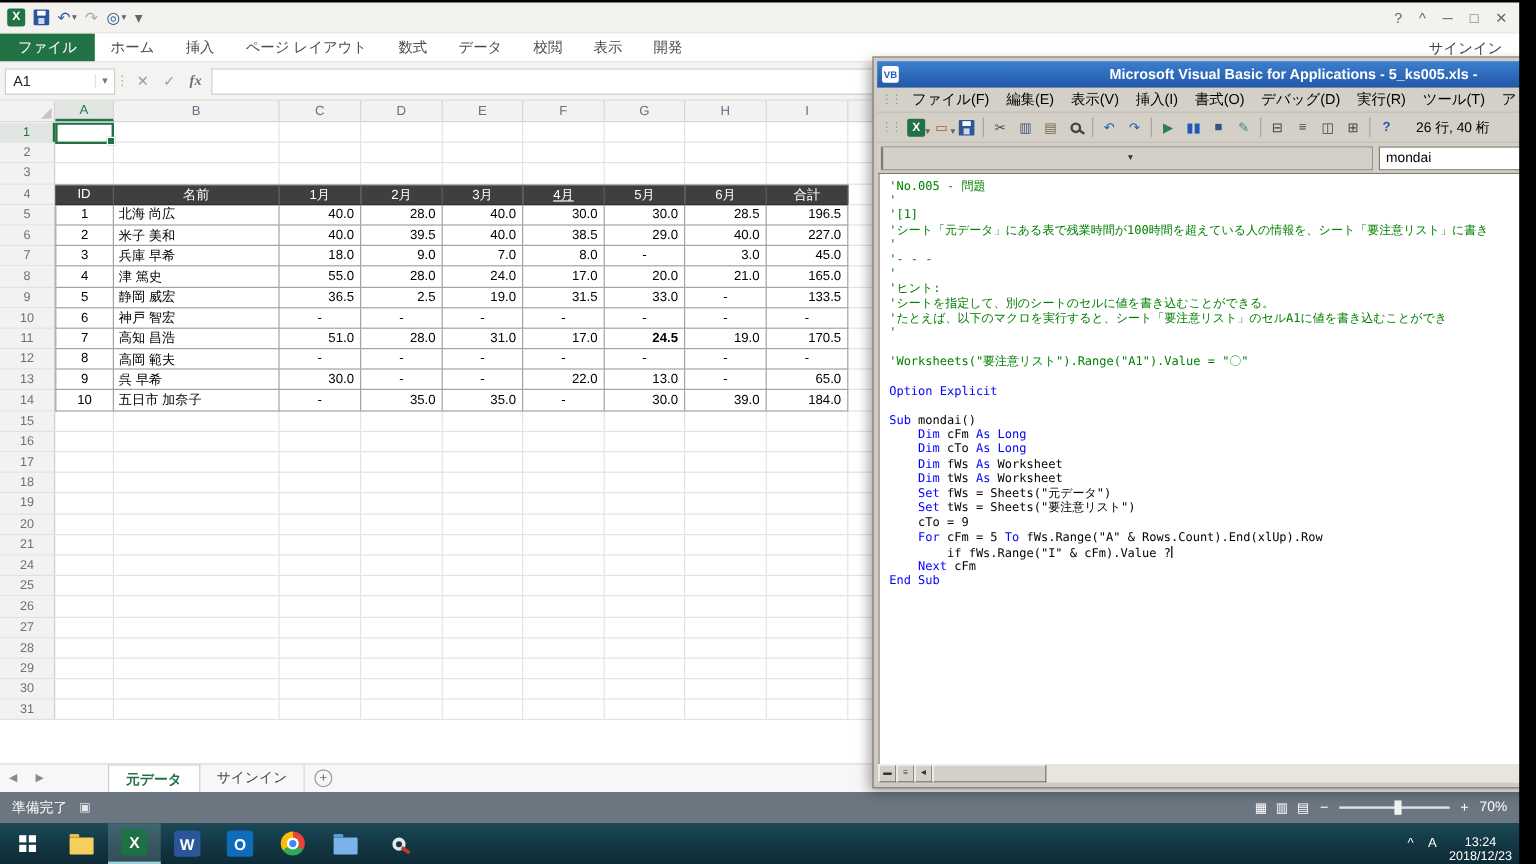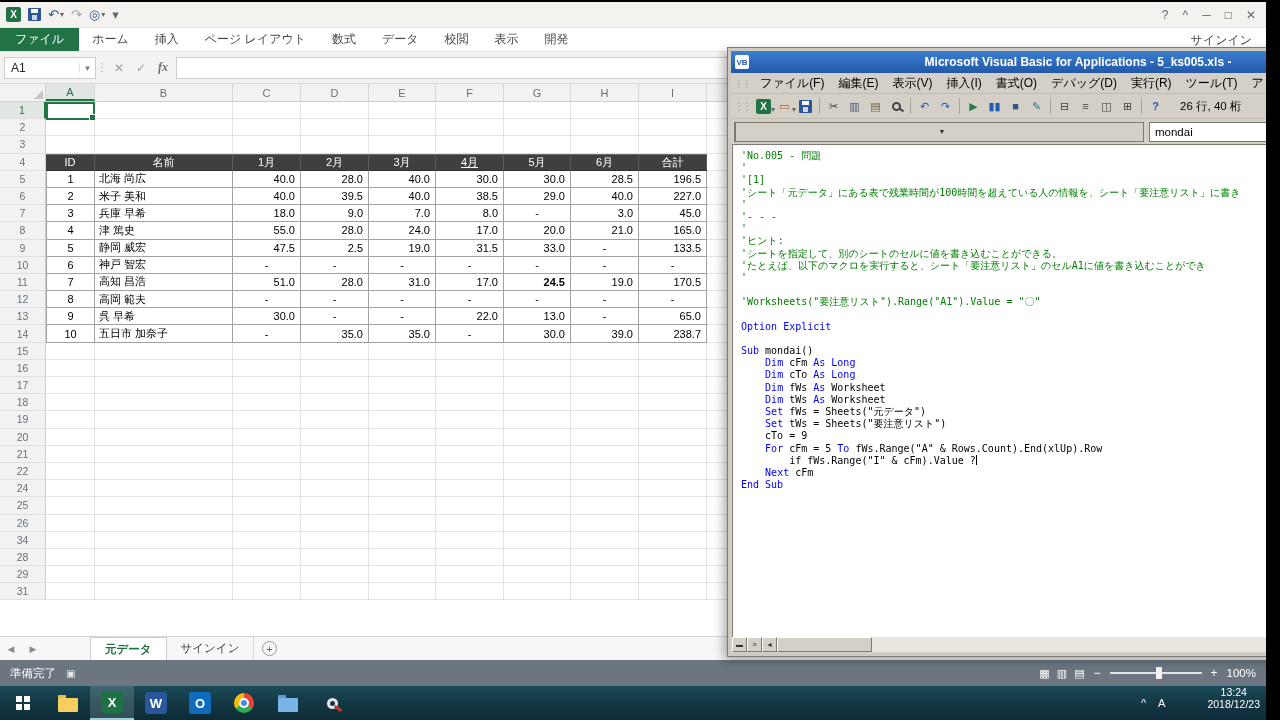--- a/index.html
+++ b/index.html
@@ -331,7 +331,7 @@
             <div class="gut">9</div>
             <div class="cell t first ac" style="width: 49px;">5</div>
             <div class="cell t al" style="width: 138px;">静岡 威宏</div>
-            <div class="cell t ar" style="width: 68px;">47.5</div>
+            <div class="cell t ar" style="width: 68px;">36.5</div>
             <div class="cell t ar" style="width: 68px;">2.5</div>
             <div class="cell t ar" style="width: 67px;">19.0</div>
             <div class="cell t ar" style="width: 68px;">31.5</div>

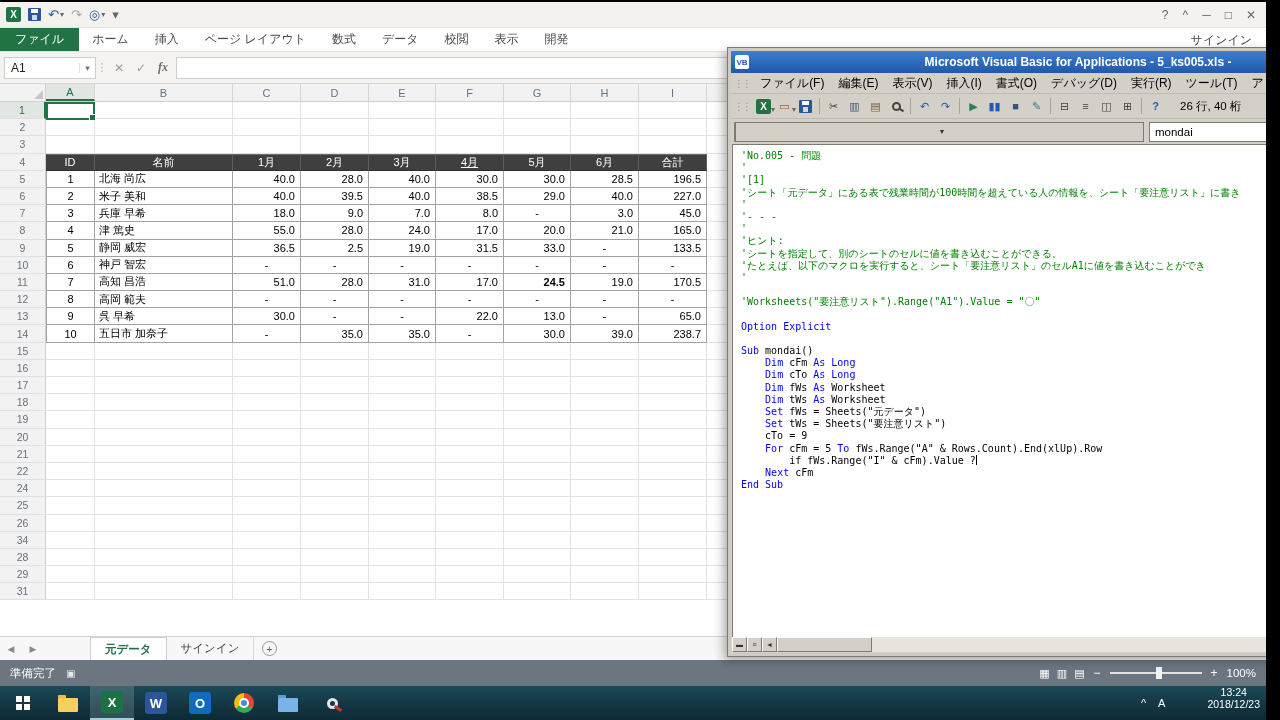--- a/index.html
+++ b/index.html
@@ -402,7 +402,7 @@
             <div class="cell t ac" style="width: 68px;">-</div>
             <div class="cell t ar" style="width: 67px;">30.0</div>
             <div class="cell t ar" style="width: 68px;">39.0</div>
-            <div class="cell t ar" style="width: 68px;">238.7</div>
+            <div class="cell t ar" style="width: 68px;">184.0</div>
             <div class="cell" style="width: 80px;"></div>
           </div>
           <div class="grow">

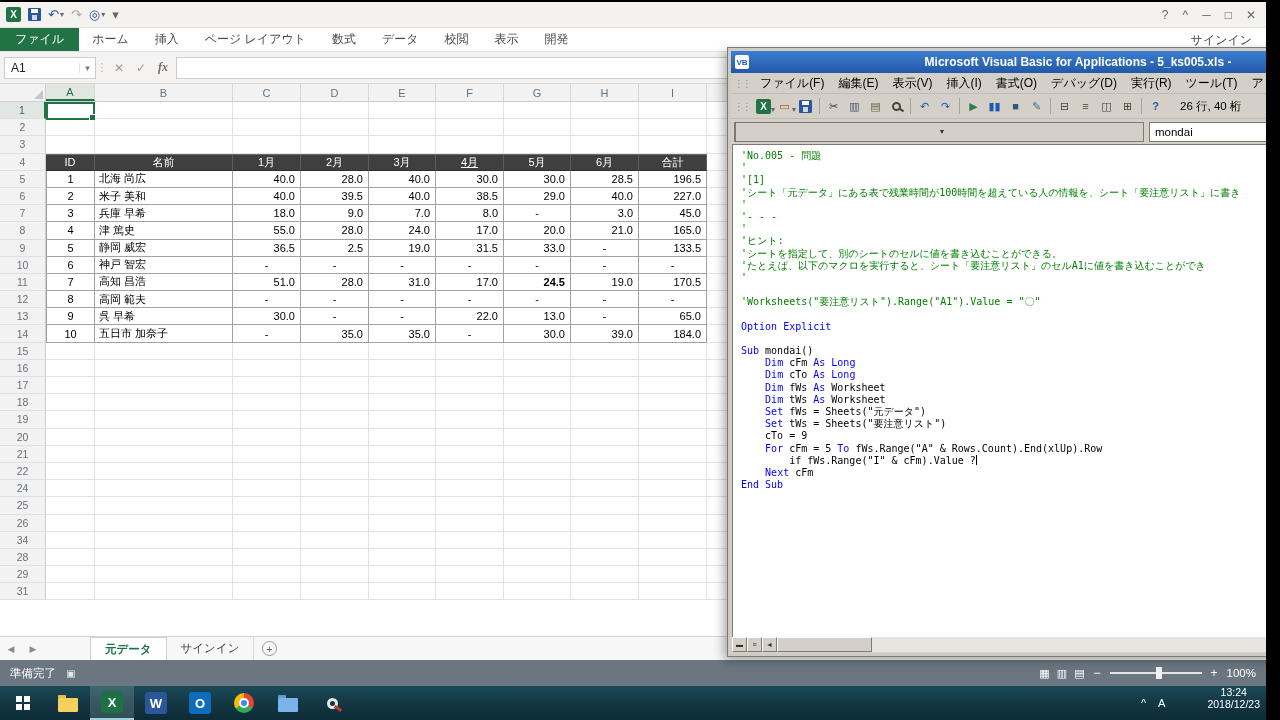--- a/index.html
+++ b/index.html
@@ -497,19 +497,6 @@
             <div class="cell" style="width: 80px;"></div>
           </div>
           <div class="grow">
-            <div class="gut">22</div>
-            <div class="cell" style="width: 49px;"></div>
-            <div class="cell" style="width: 138px;"></div>
-            <div class="cell" style="width: 68px;"></div>
-            <div class="cell" style="width: 68px;"></div>
-            <div class="cell" style="width: 67px;"></div>
-            <div class="cell" style="width: 68px;"></div>
-            <div class="cell" style="width: 67px;"></div>
-            <div class="cell" style="width: 68px;"></div>
-            <div class="cell" style="width: 68px;"></div>
-            <div class="cell" style="width: 80px;"></div>
-          </div>
-          <div class="grow">
             <div class="gut">24</div>
             <div class="cell" style="width: 49px;"></div>
             <div class="cell" style="width: 138px;"></div>

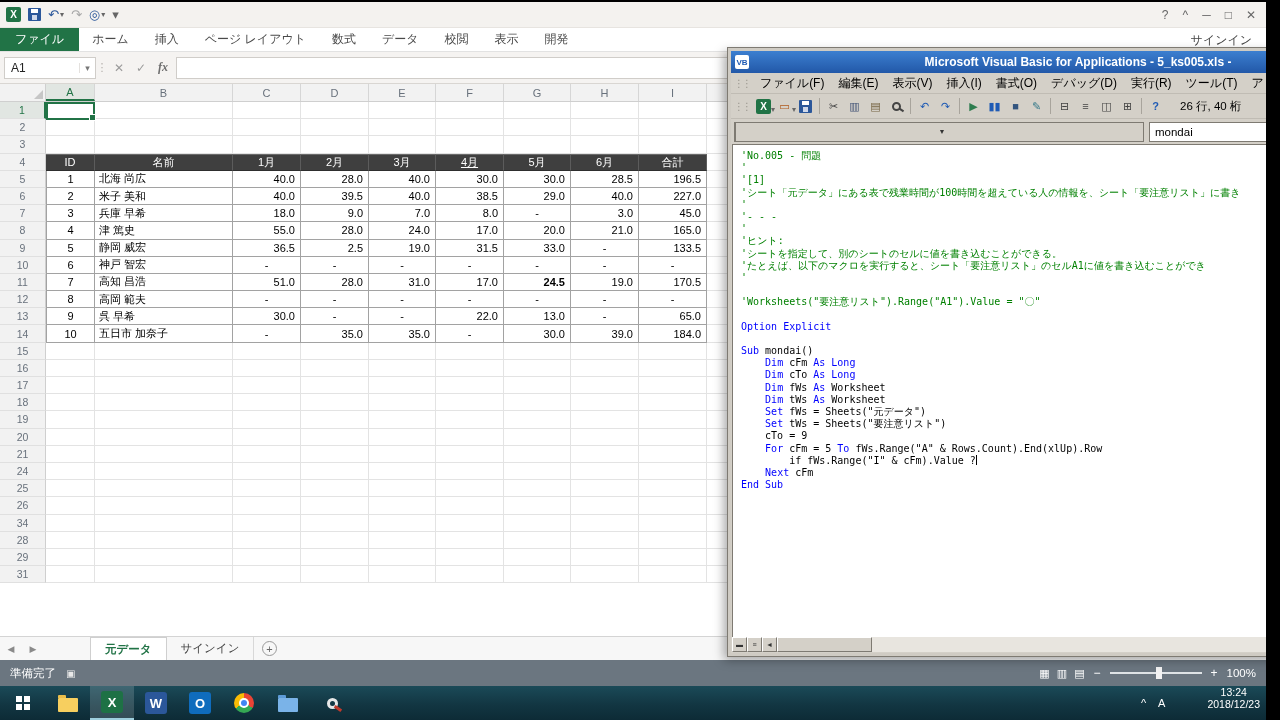--- a/index.html
+++ b/index.html
@@ -536,7 +536,7 @@
             <div class="cell" style="width: 80px;"></div>
           </div>
           <div class="grow">
-            <div class="gut">34</div>
+            <div class="gut">27</div>
             <div class="cell" style="width: 49px;"></div>
             <div class="cell" style="width: 138px;"></div>
             <div class="cell" style="width: 68px;"></div>

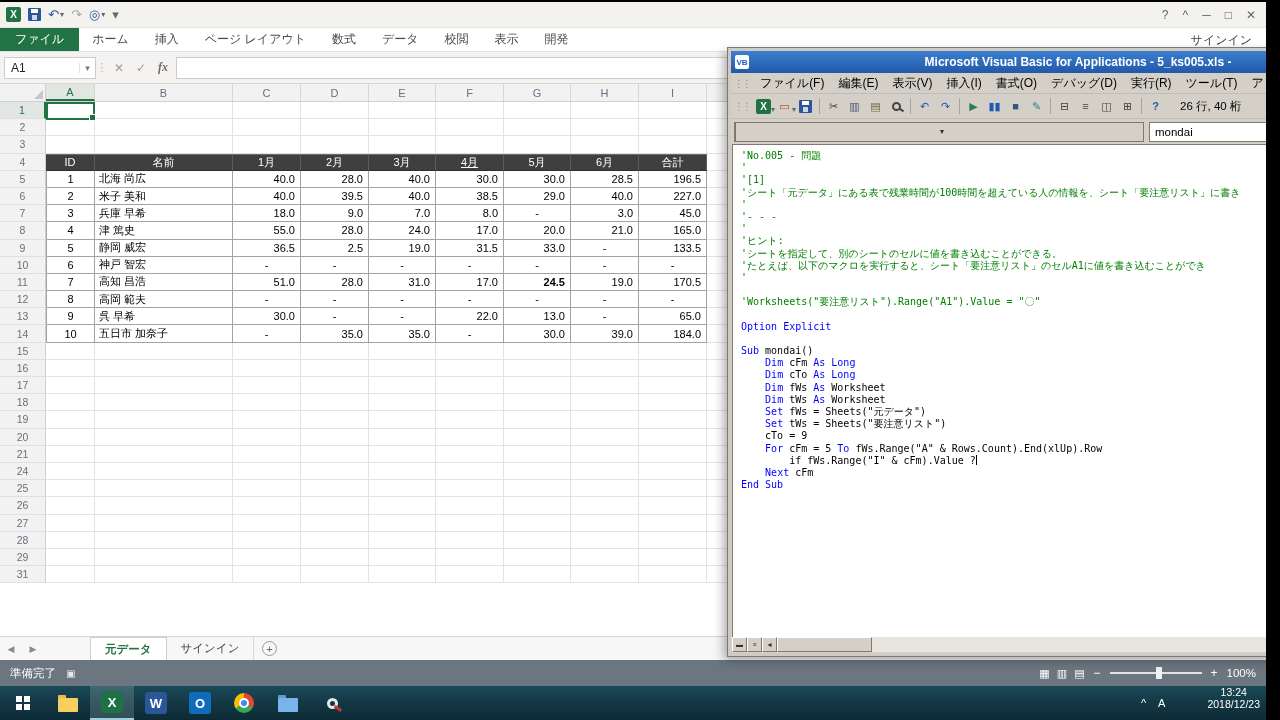--- a/index.html
+++ b/index.html
@@ -575,6 +575,19 @@
             <div class="cell" style="width: 80px;"></div>
           </div>
           <div class="grow">
+            <div class="gut">30</div>
+            <div class="cell" style="width: 49px;"></div>
+            <div class="cell" style="width: 138px;"></div>
+            <div class="cell" style="width: 68px;"></div>
+            <div class="cell" style="width: 68px;"></div>
+            <div class="cell" style="width: 67px;"></div>
+            <div class="cell" style="width: 68px;"></div>
+            <div class="cell" style="width: 67px;"></div>
+            <div class="cell" style="width: 68px;"></div>
+            <div class="cell" style="width: 68px;"></div>
+            <div class="cell" style="width: 80px;"></div>
+          </div>
+          <div class="grow">
             <div class="gut">31</div>
             <div class="cell" style="width: 49px;"></div>
             <div class="cell" style="width: 138px;"></div>

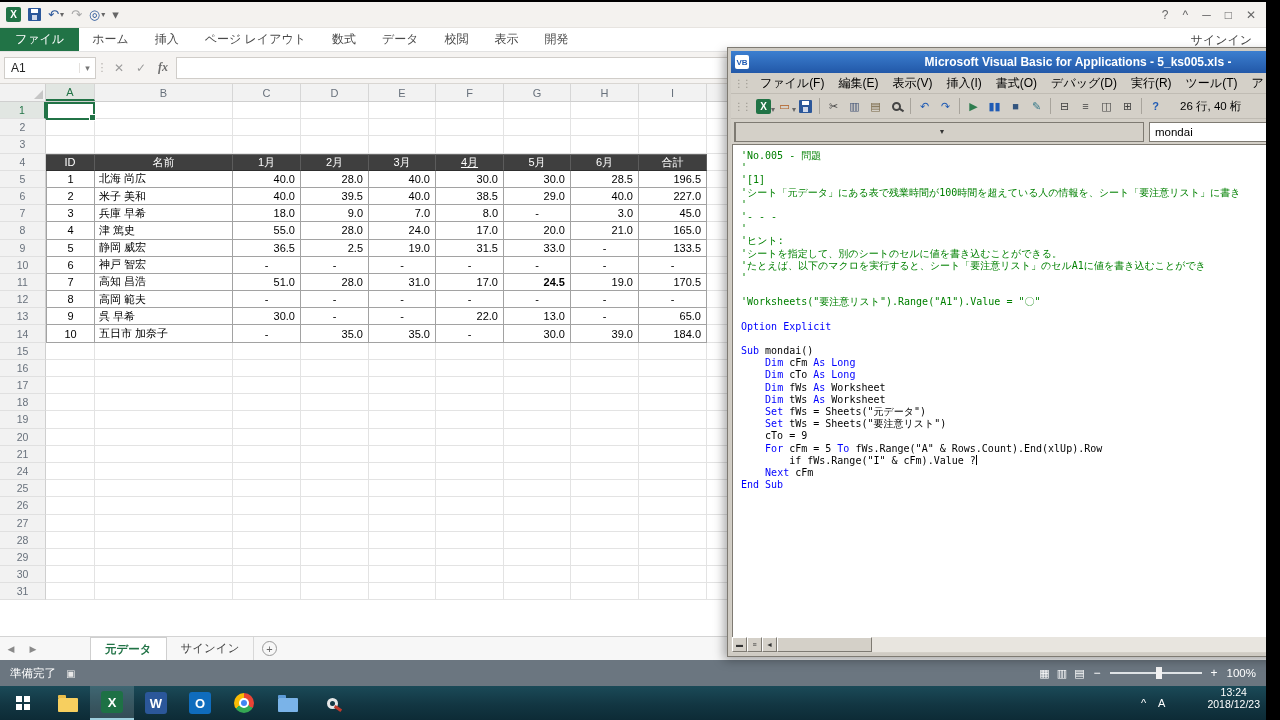--- a/index.html
+++ b/index.html
@@ -633,7 +633,7 @@
             <span class="zoom-thumb"></span>
           </span>
         <span class="zoomsym">+</span>
-        <span>100%</span>
+        <span>70%</span>
       </div>
     </div>
   </div>

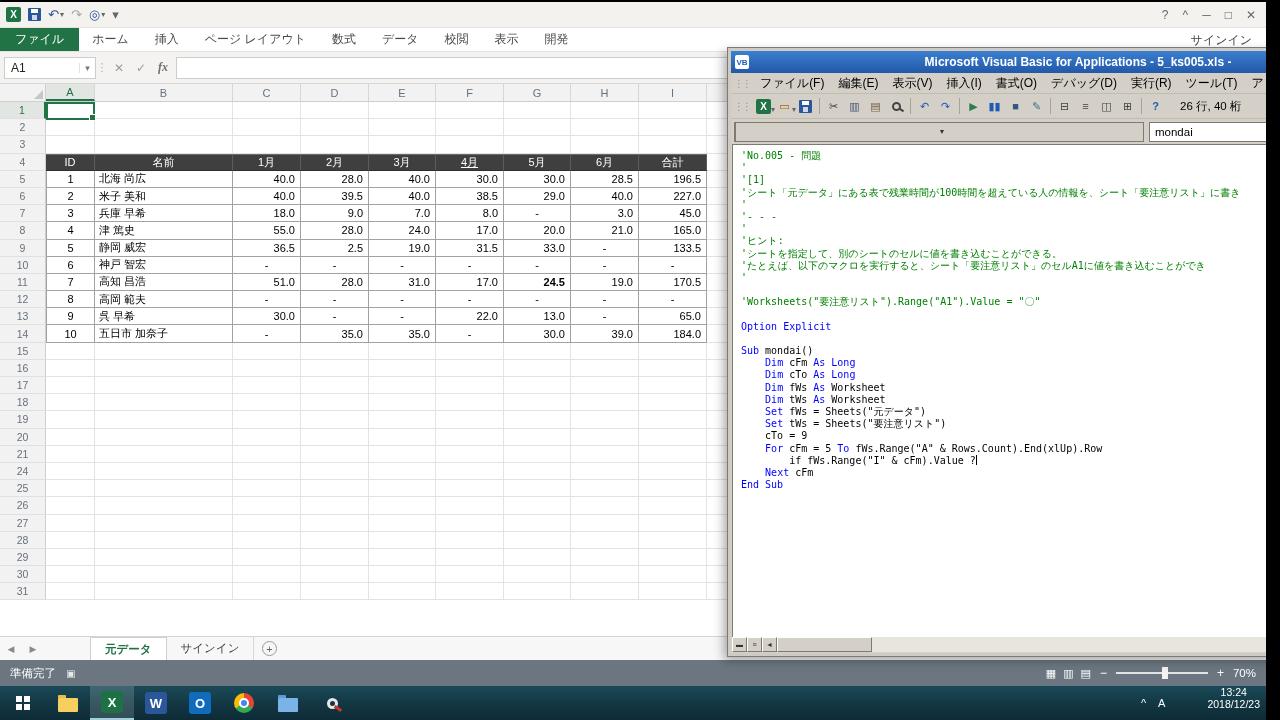--- a/index.html
+++ b/index.html
@@ -137,7 +137,7 @@
   .icon-search{width:11px;height:11px;border:3px solid #e8e8e8;border-radius:50%;position:relative;}
   .icon-search::after{content:"";position:absolute;width:8px;height:3px;background:#c0392b;right:-7px;bottom:-4px;transform:rotate(35deg);}
   #tray{margin-left:auto;display:flex;align-items:center;gap:12px;color:#fff;font-size:11px;padding-right:10px;}
-  .tb-clock{color:#fff;font-size:10.5px;line-height:12px;text-align:center;padding-right:20px;display:flex;flex-direction:column;justify-content:flex-start;margin-left:32px;}
+  .tb-clock{color:#fff;font-size:10.5px;line-height:12px;text-align:center;padding-right:20px;display:flex;flex-direction:column;justify-content:flex-end;}
 
   #strip-top{position:absolute;left:0;top:0;width:1280px;height:2px;background:#000;z-index:50;}
   #strip-right{position:absolute;left:1266px;top:0;width:14px;height:720px;background:#000;z-index:50;}

